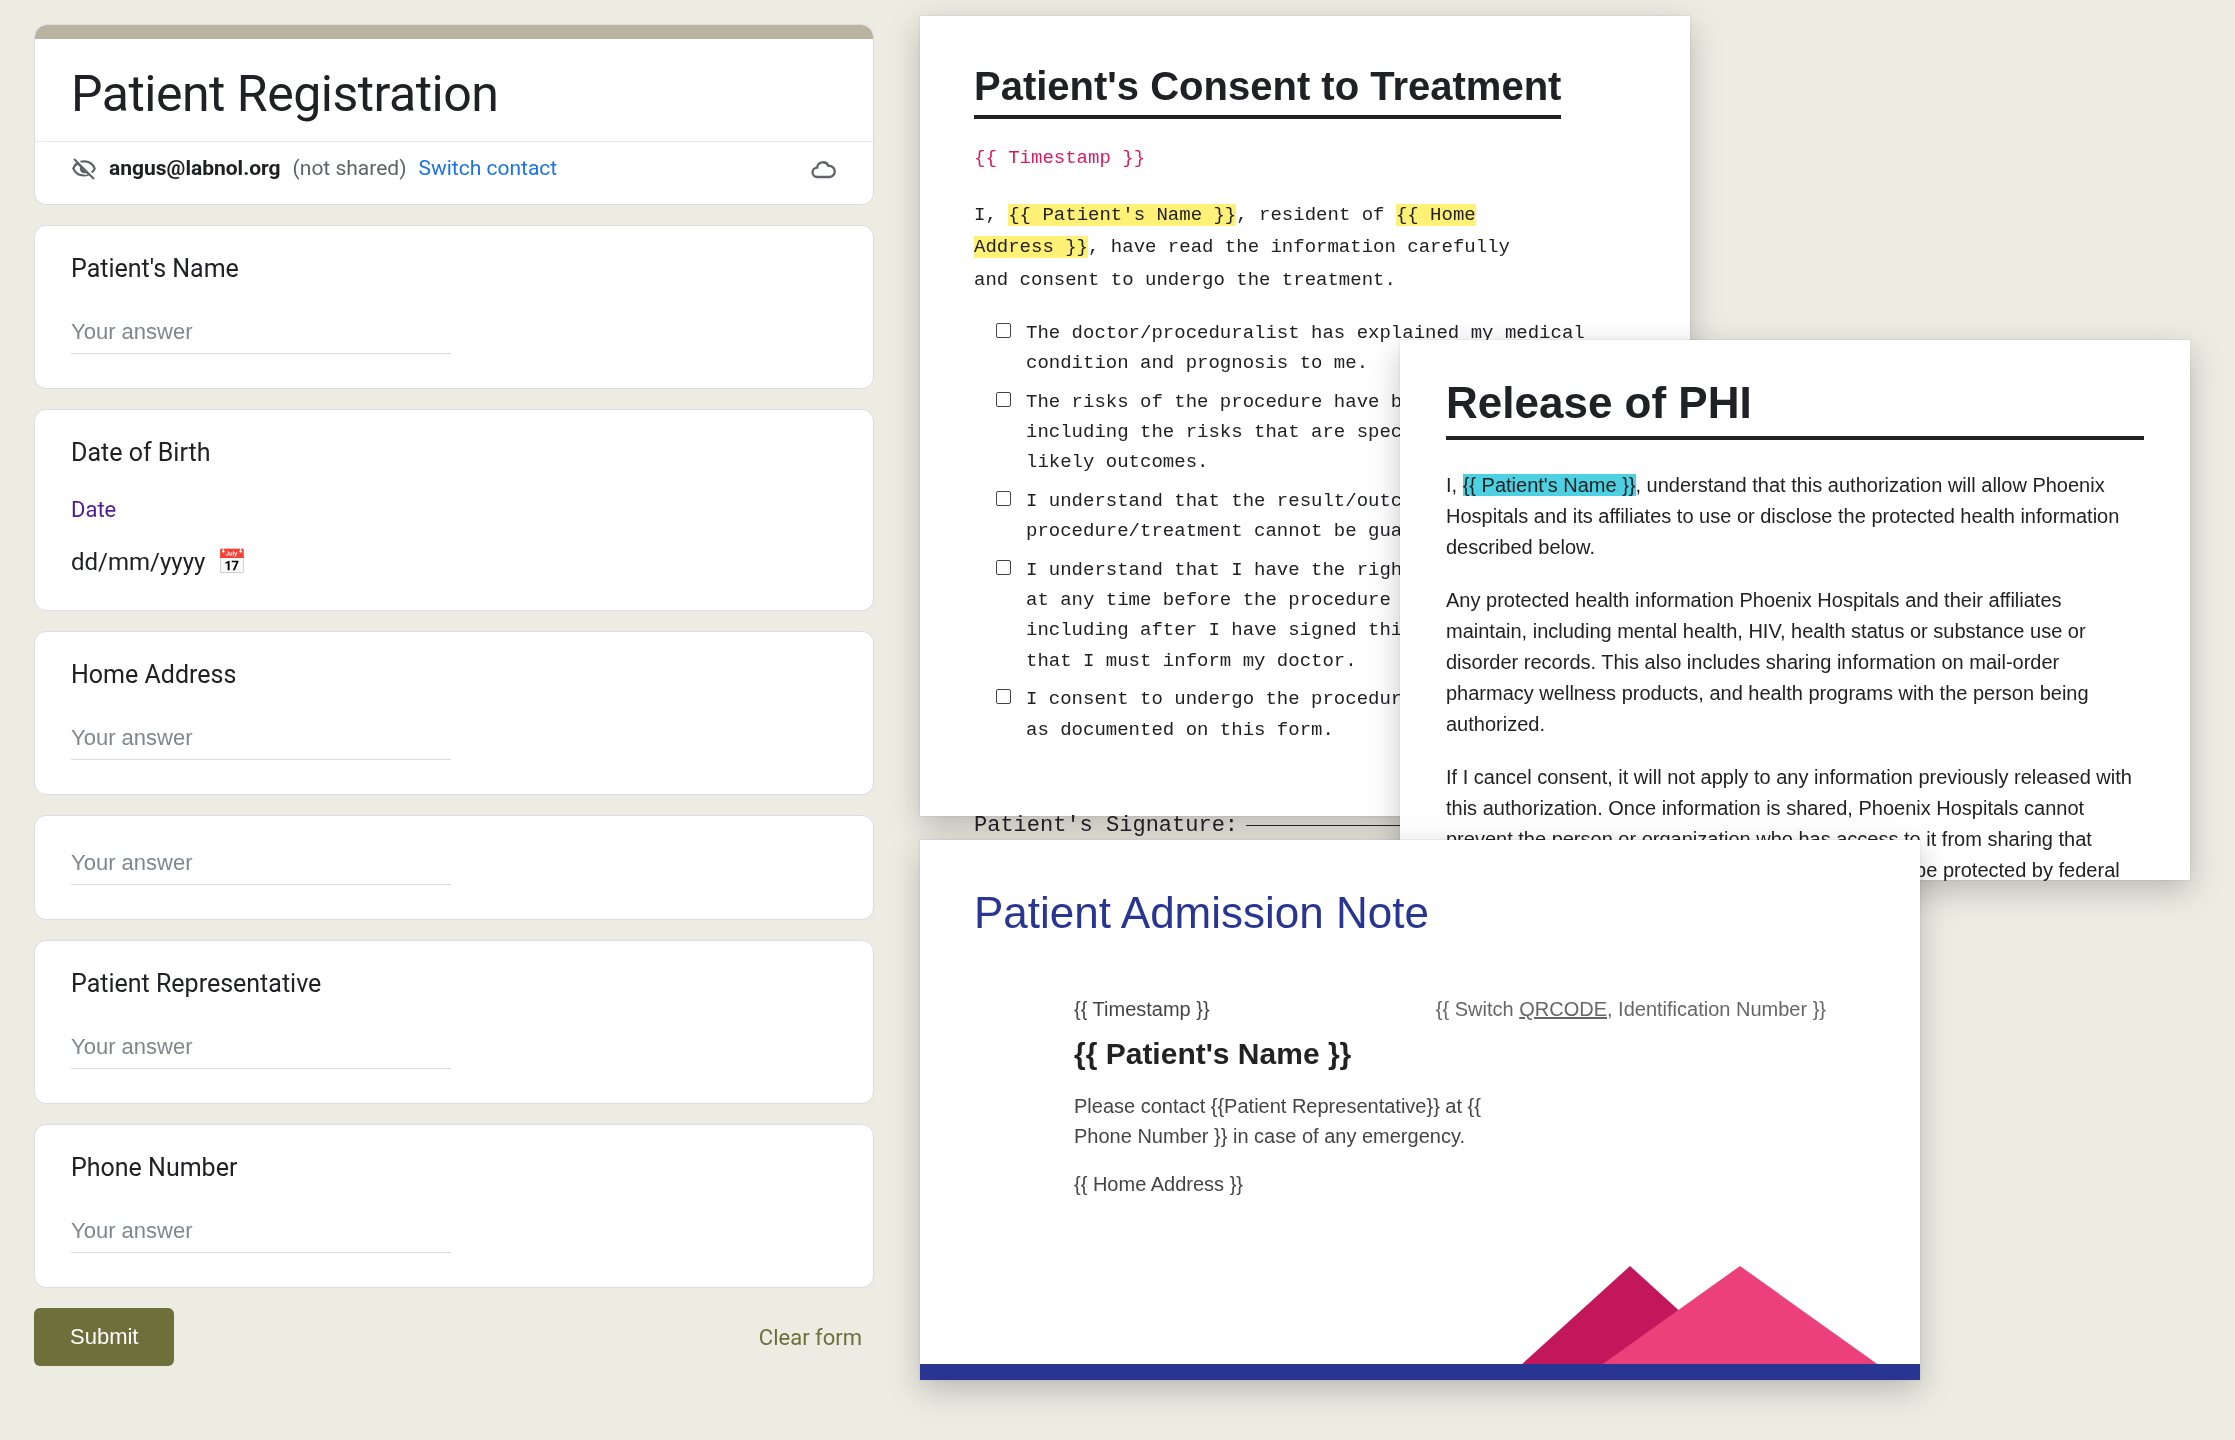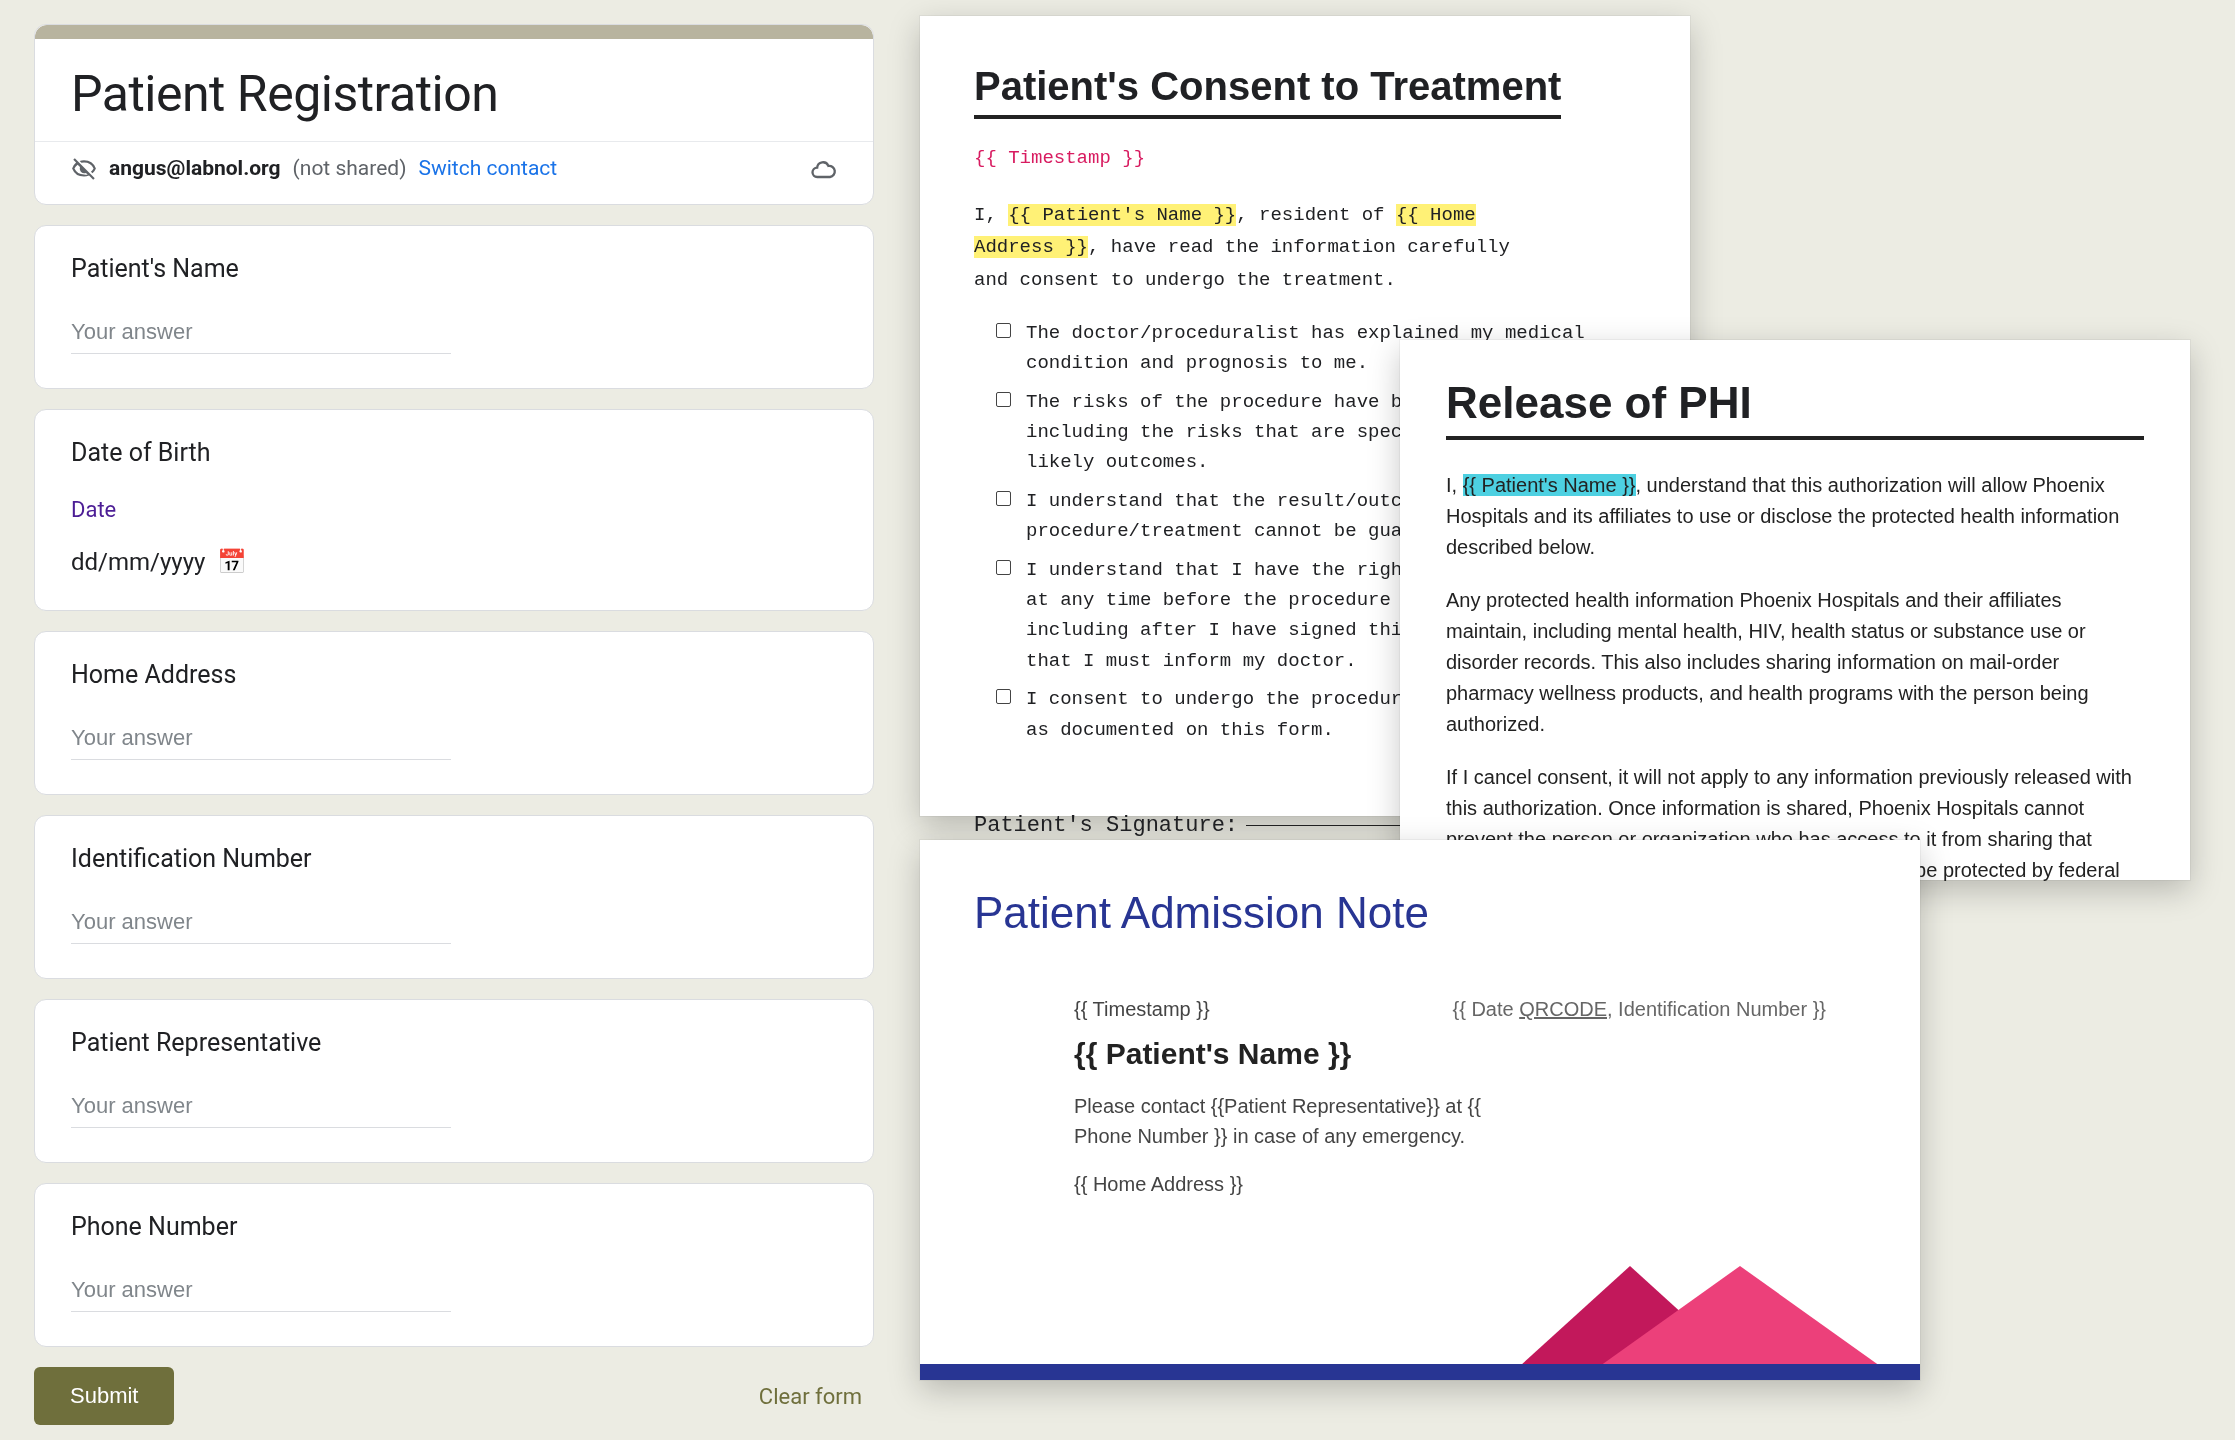--- a/index.html
+++ b/index.html
@@ -232,7 +232,6 @@
 
     <div class="card q-card">
       <div class="inner">
-        <div class="q-label">Identification Number</div>
         <input class="text-input" placeholder="Your answer" style="">
       </div>
     </div>

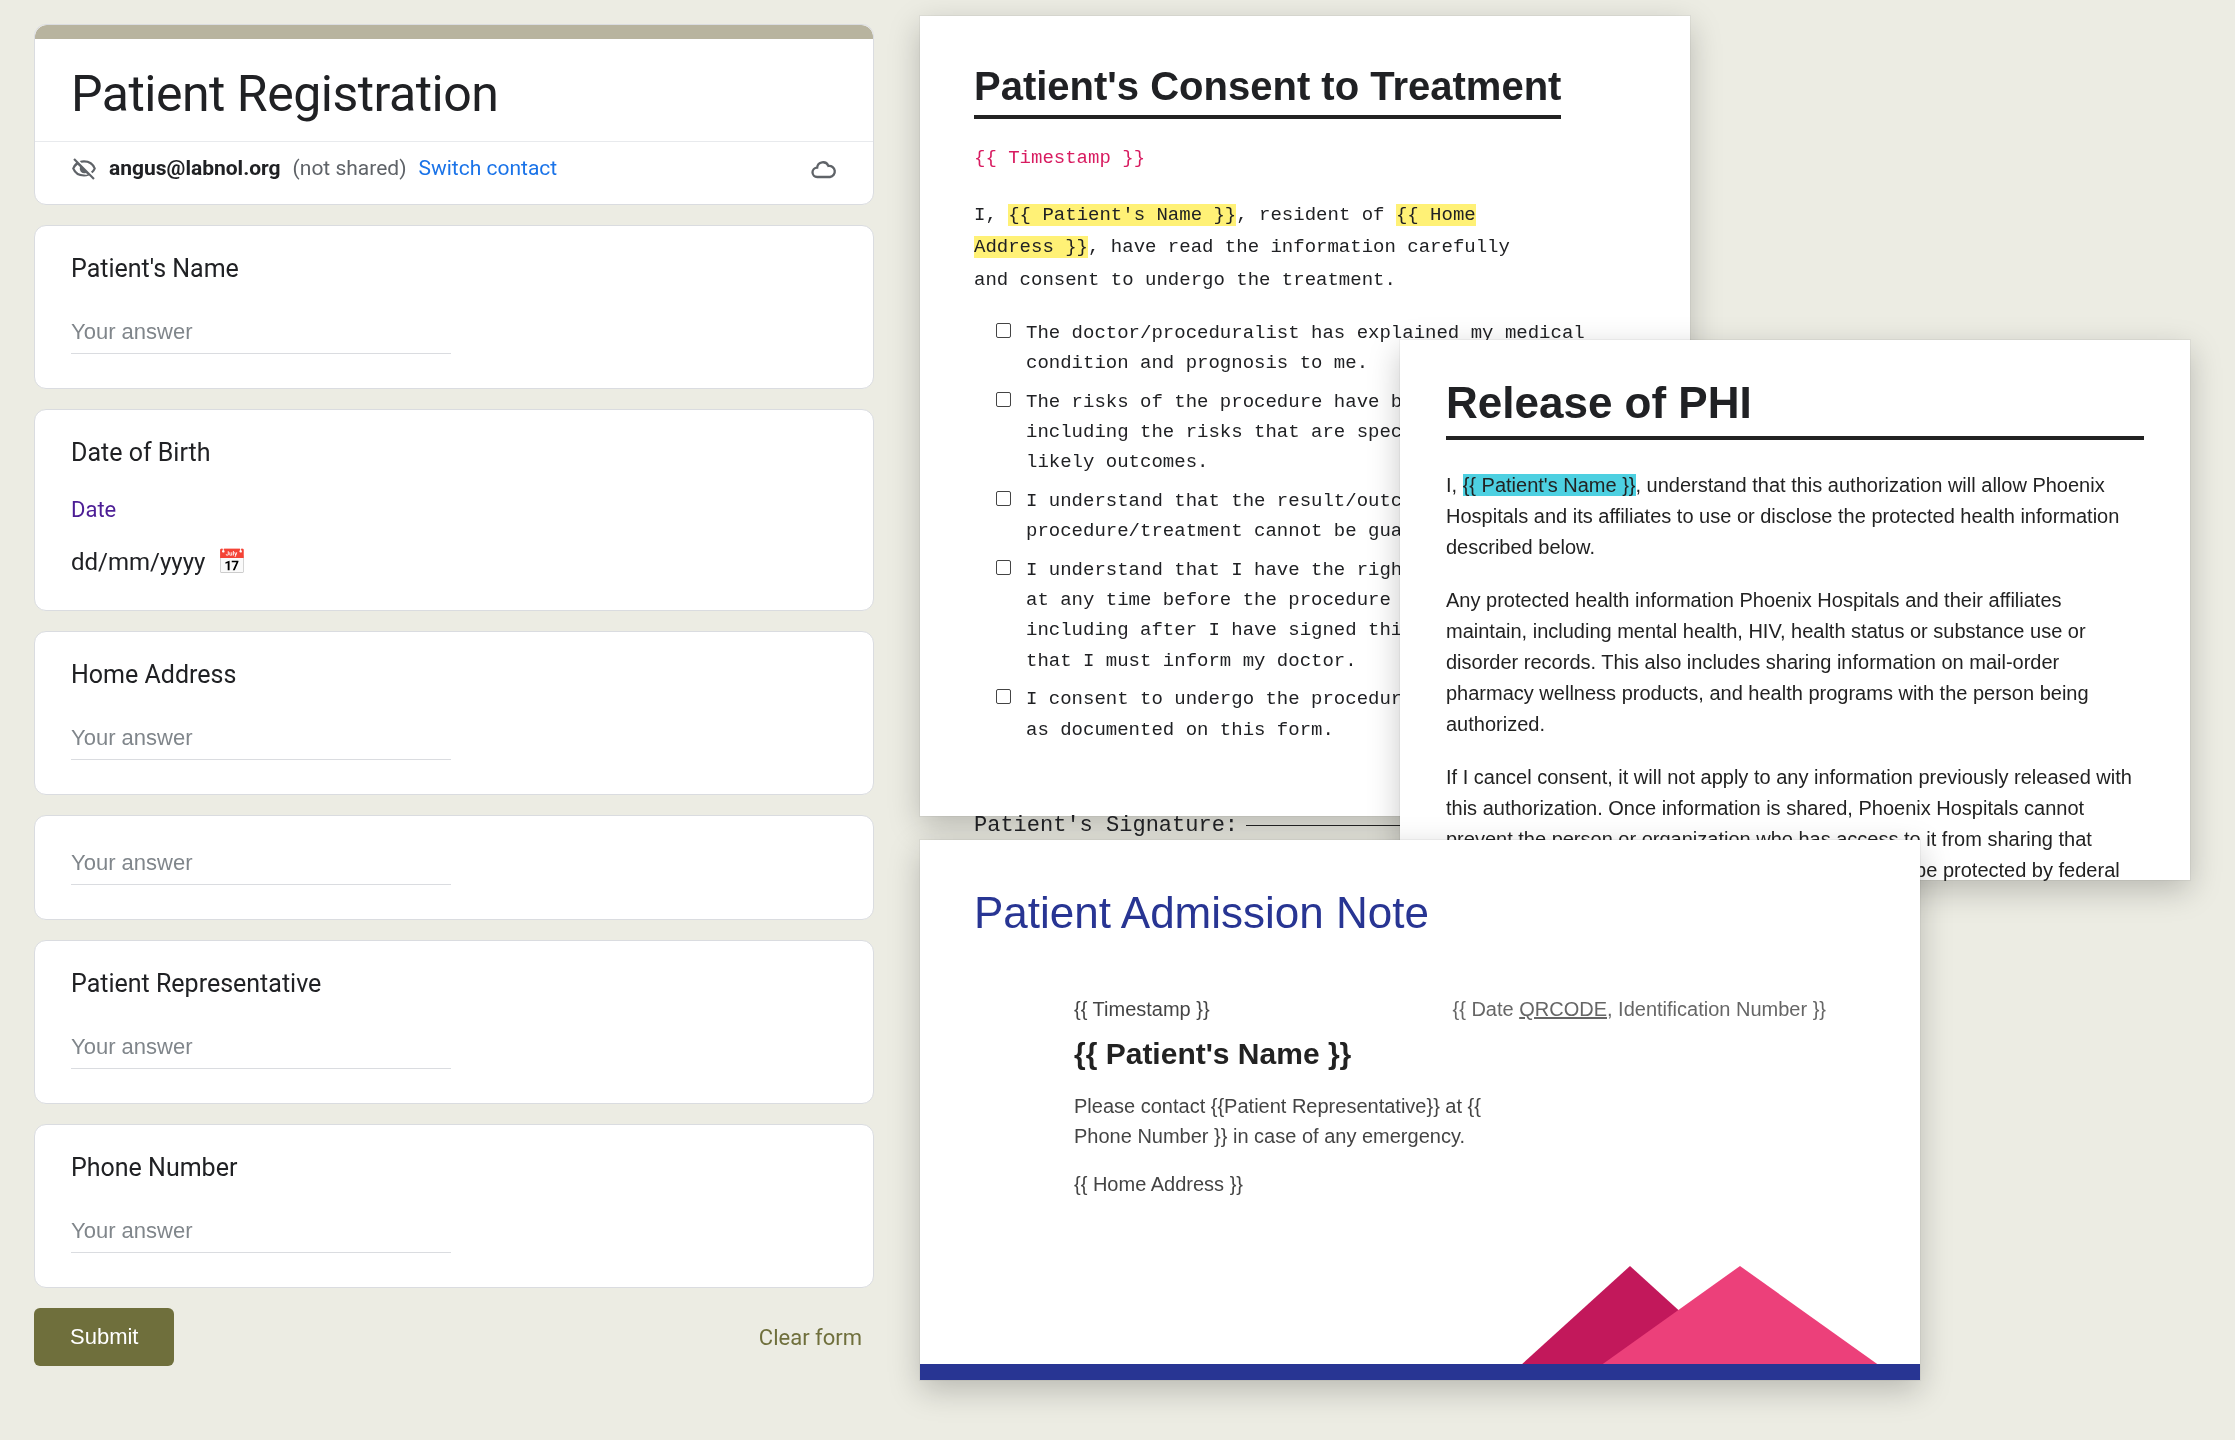--- a/index.html
+++ b/index.html
@@ -292,7 +292,7 @@
       <div class="row">
         <span>{{ Timestamp }}</span>
         <span class="right">
-          <span>{{ Date </span><span class="u">QRCODE</span><span>, Identification Number }}</span>
+          <span>{{ Switch </span><span class="u">QRCODE</span><span>, Identification Number }}</span>
         </span>
       </div>
       <div class="pn">{{ Patient's Name }}</div>

